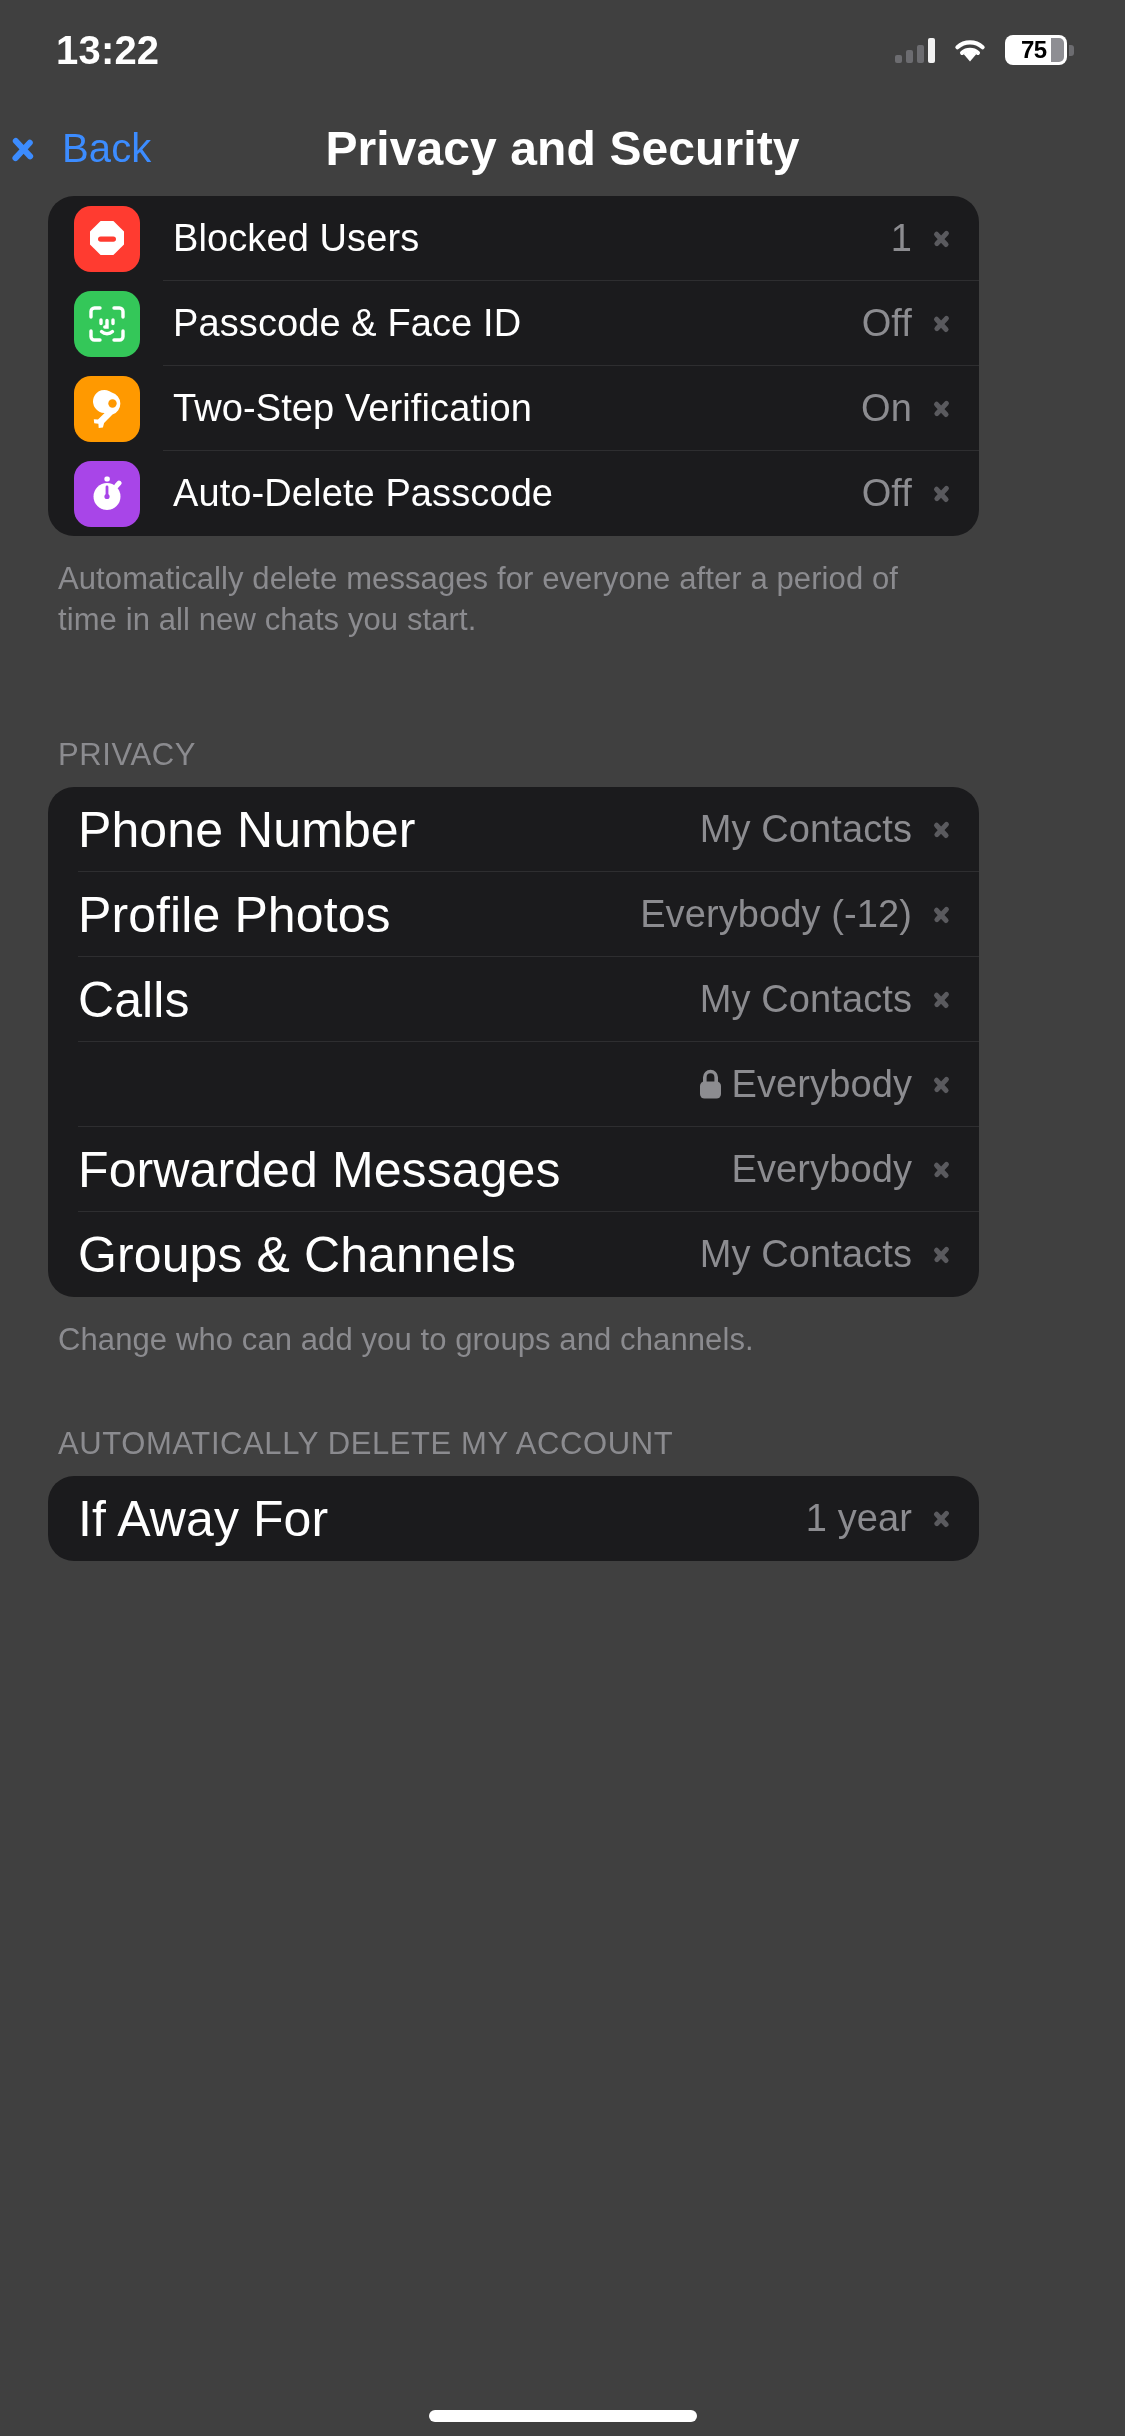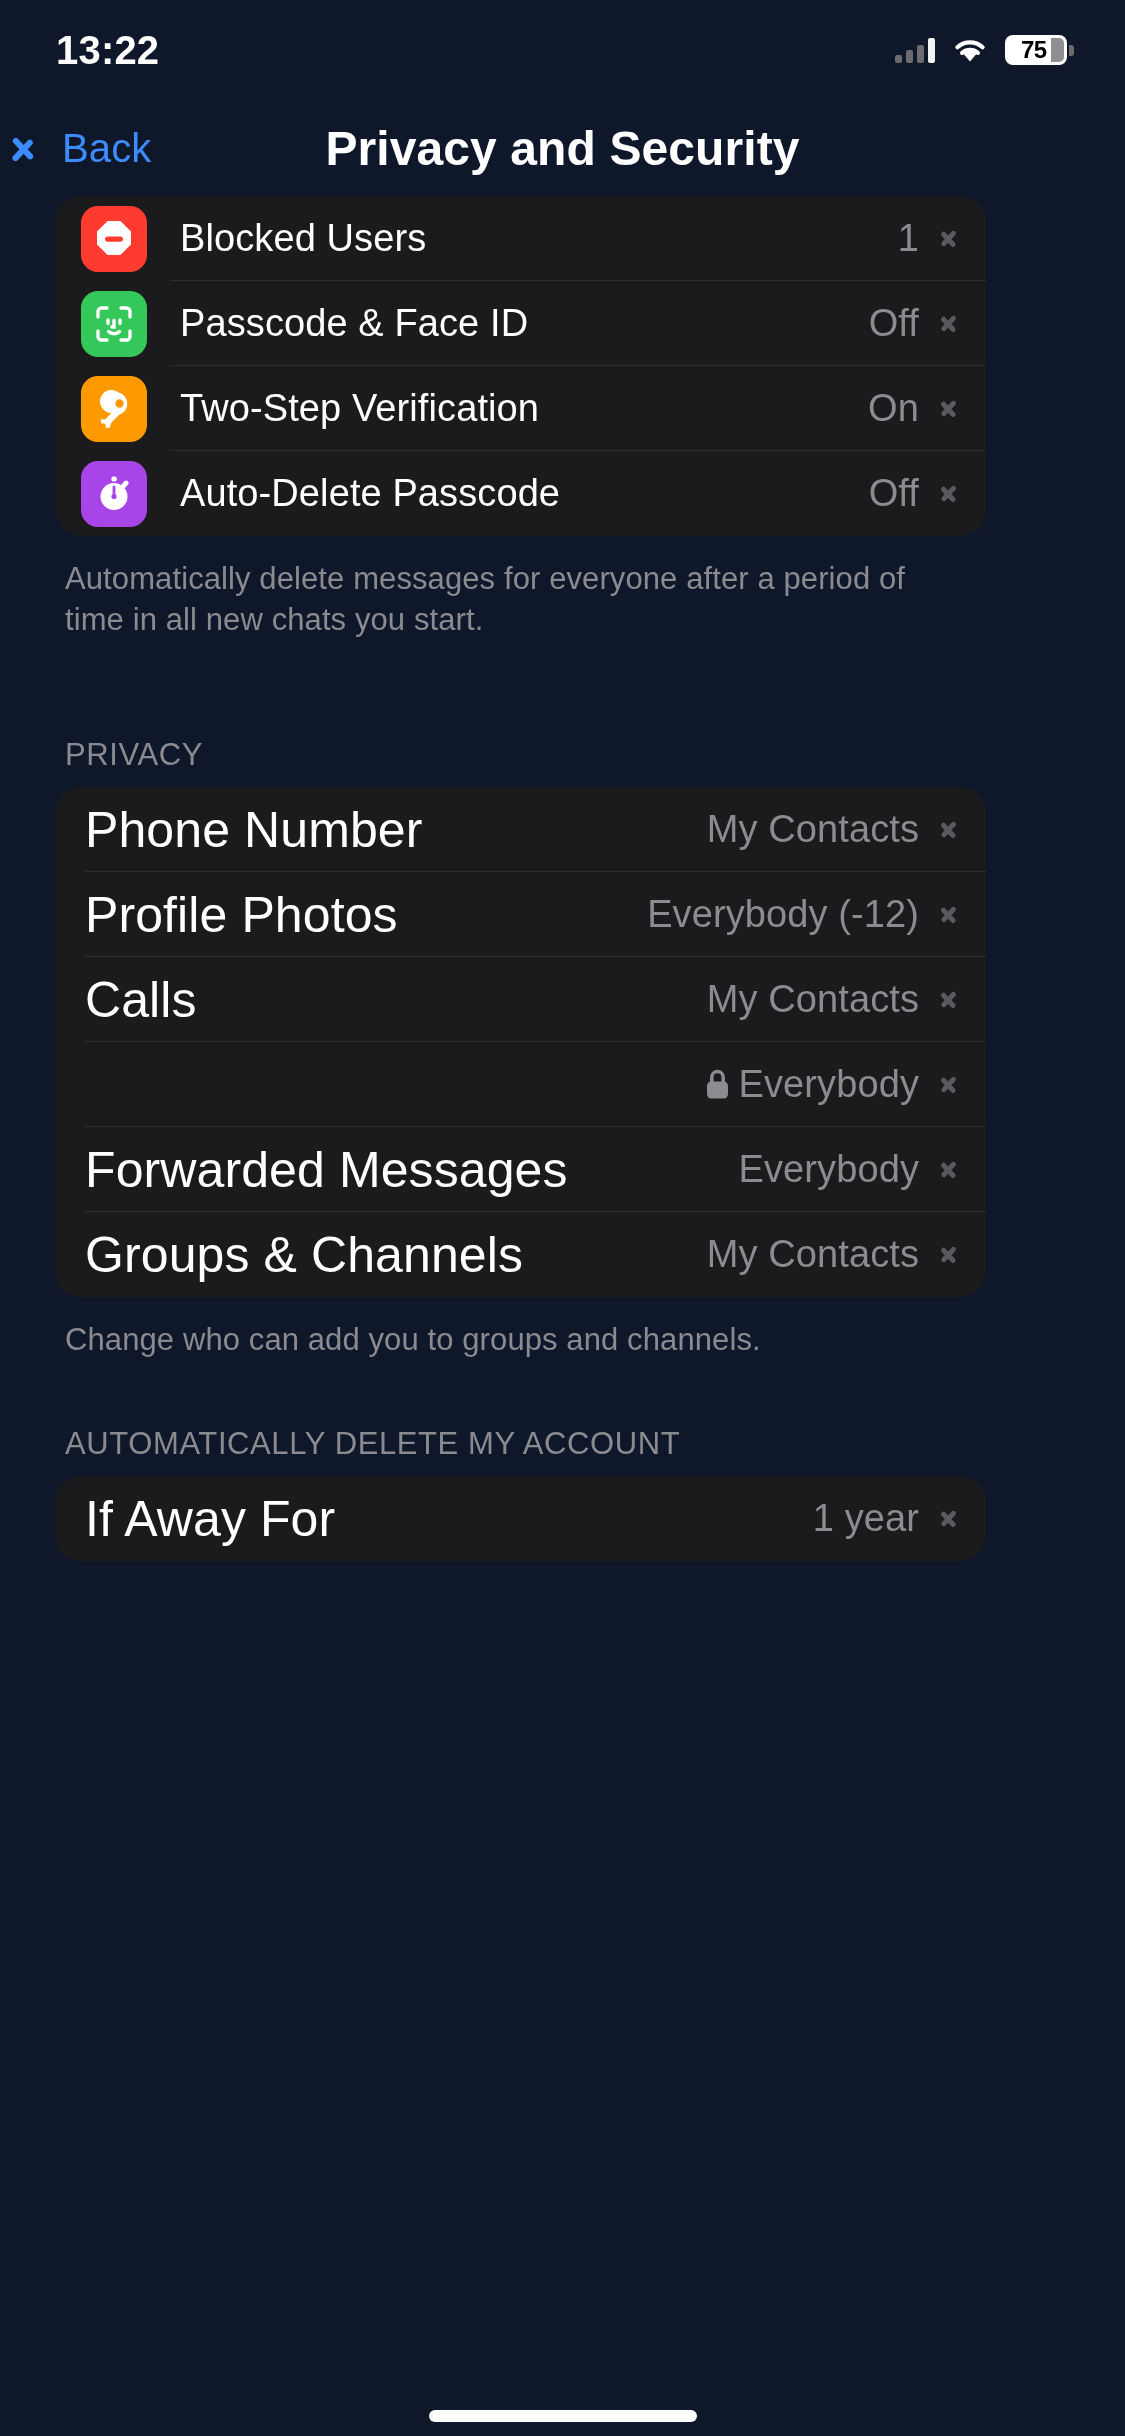--- a/index.html
+++ b/index.html
@@ -12,7 +12,7 @@
   #screen {
     position:relative;
     width:1125px; height:2436px;
-    background:#0f172a;
+    background:#404040;
     color:#fff;
   }
 

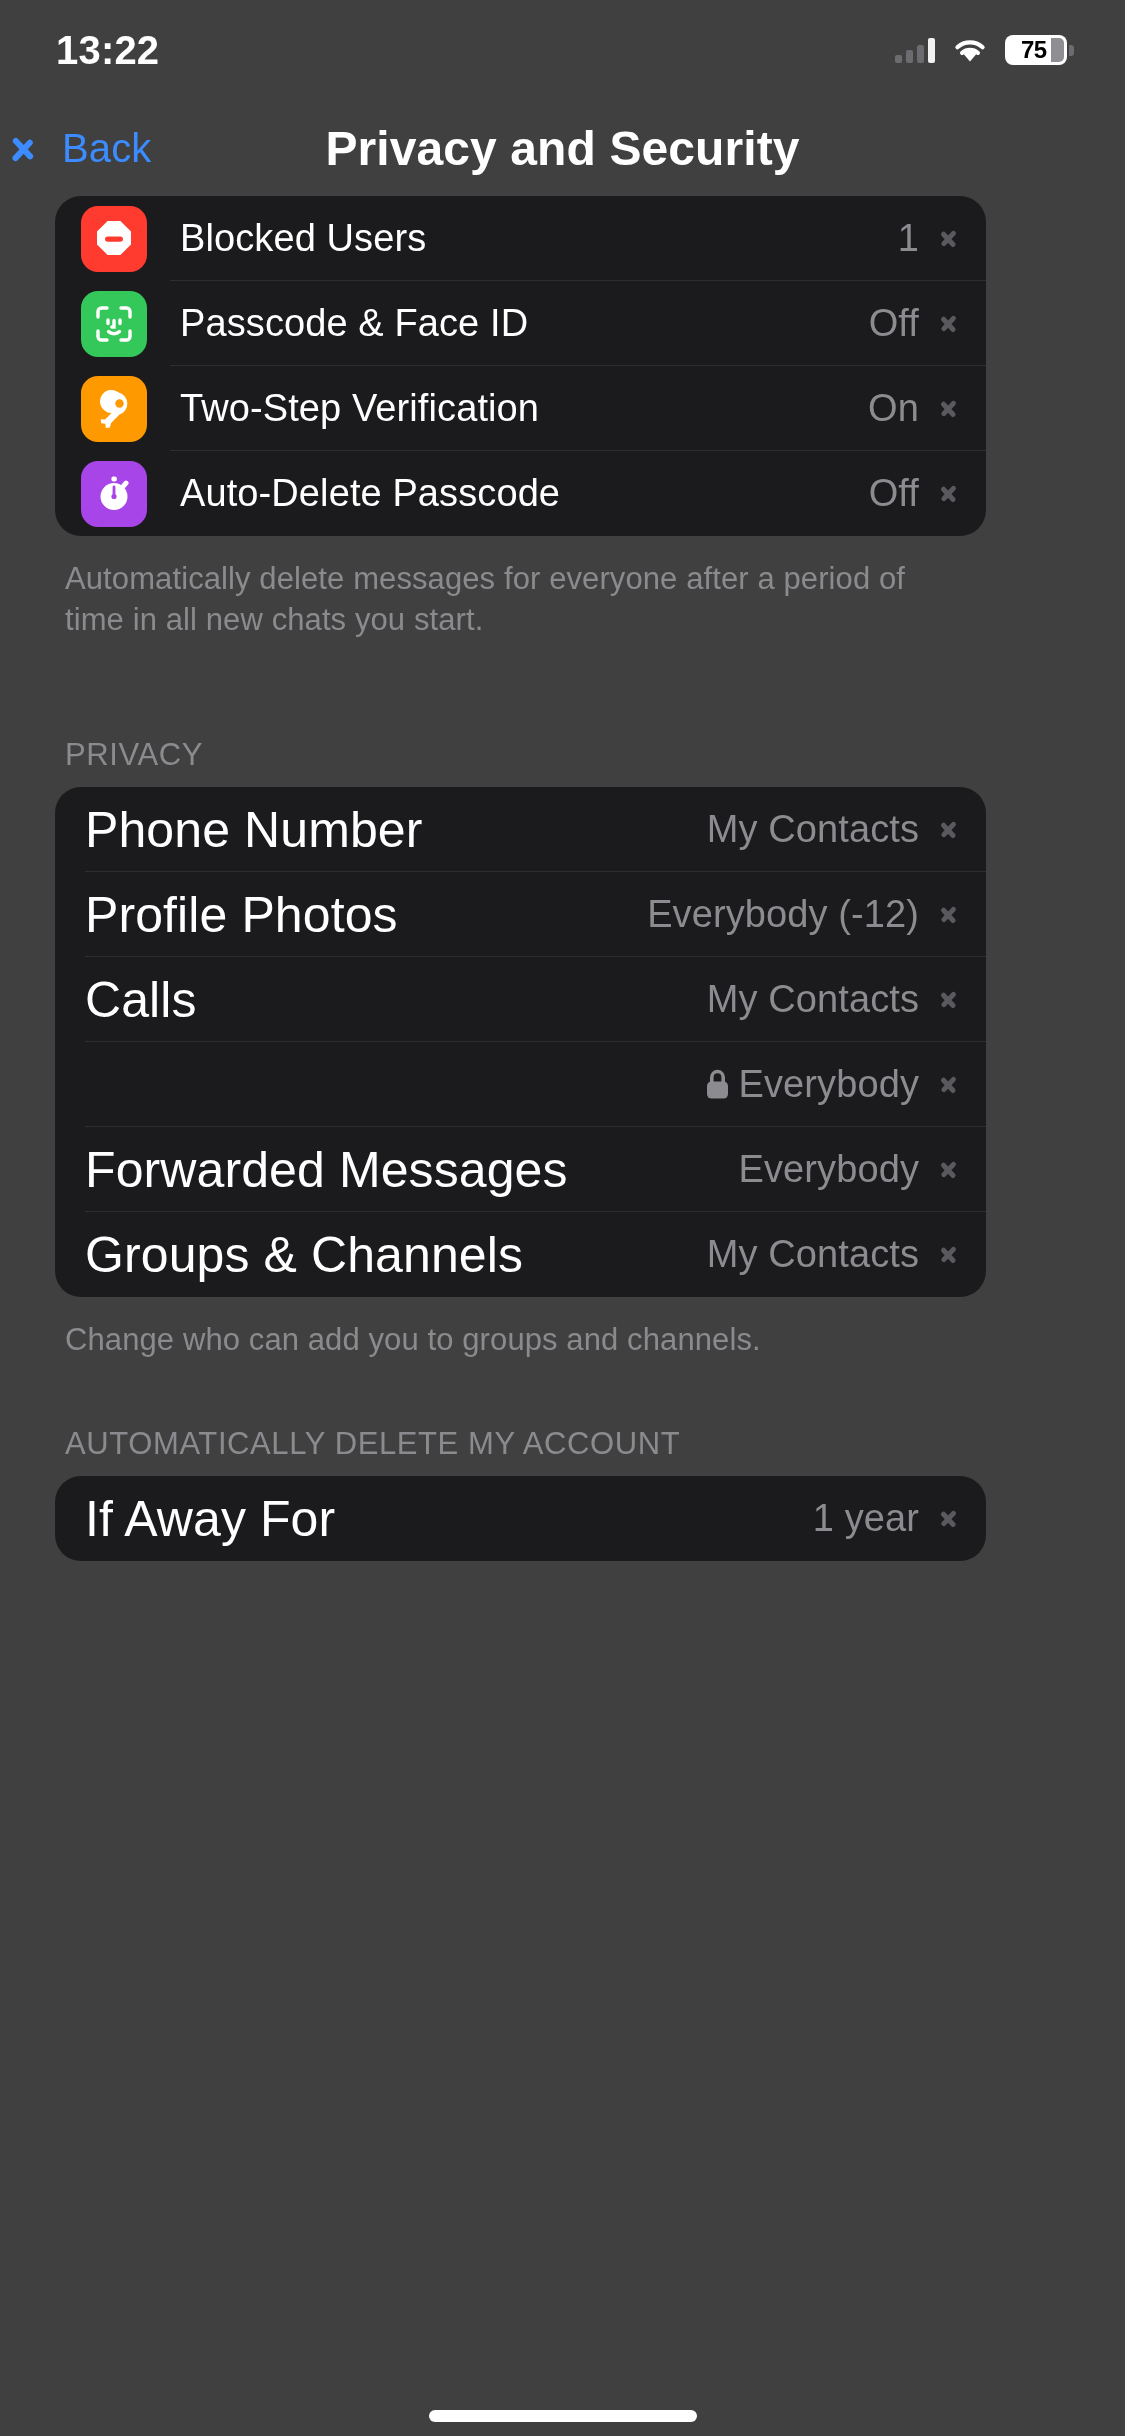--- a/index.html
+++ b/index.html
@@ -76,7 +76,7 @@
   }
 
   
-  .content{ position:absolute; top:196px; left:7px; width:1027px; }
+  .content{ position:absolute; top:196px; left:0; width:1027px; }
 
   .card{
     margin:0 48px;

